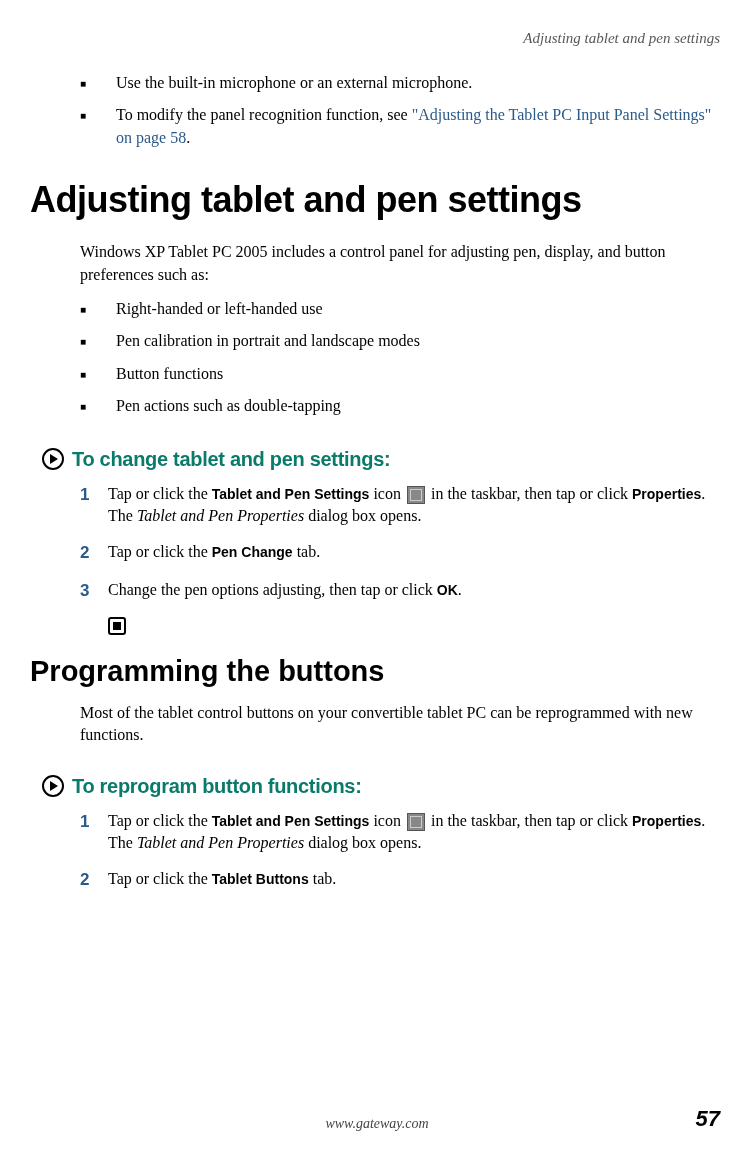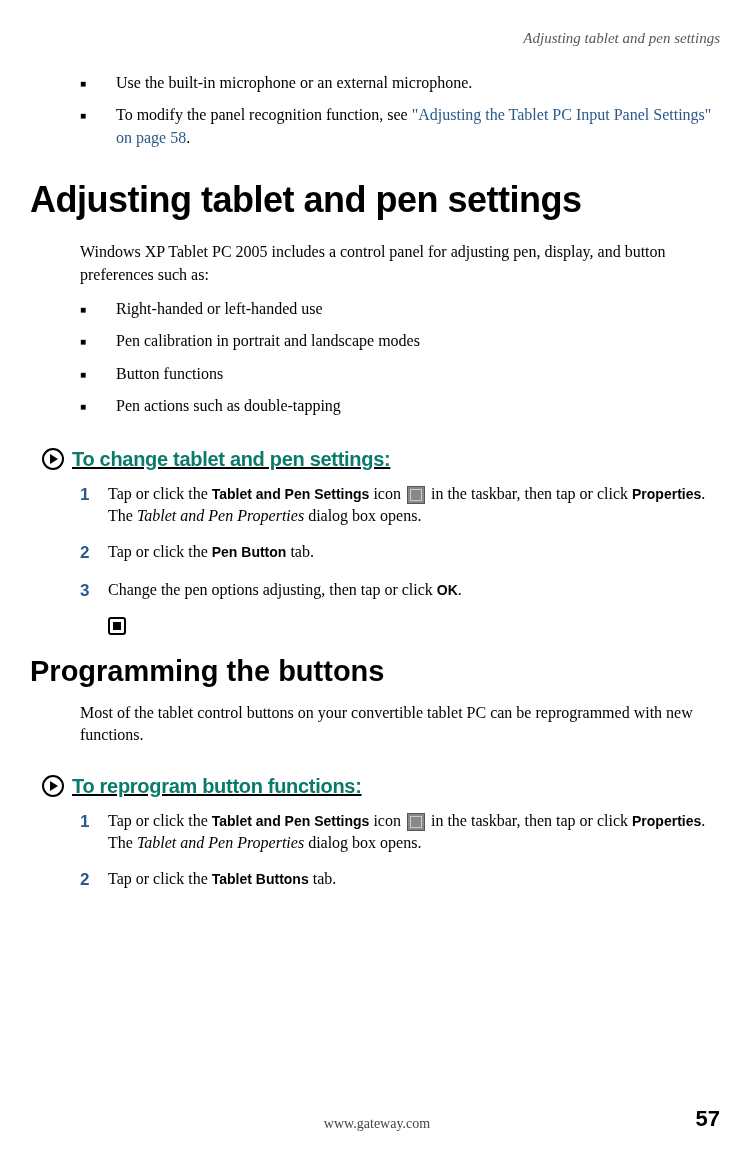--- a/index.html
+++ b/index.html
@@ -64,7 +64,6 @@
       margin-top: 28px;
       margin-bottom: 12px;
       margin-left: 12px;
-      text-decoration: underline;
     }
     .play-icon {
       width: 22px;

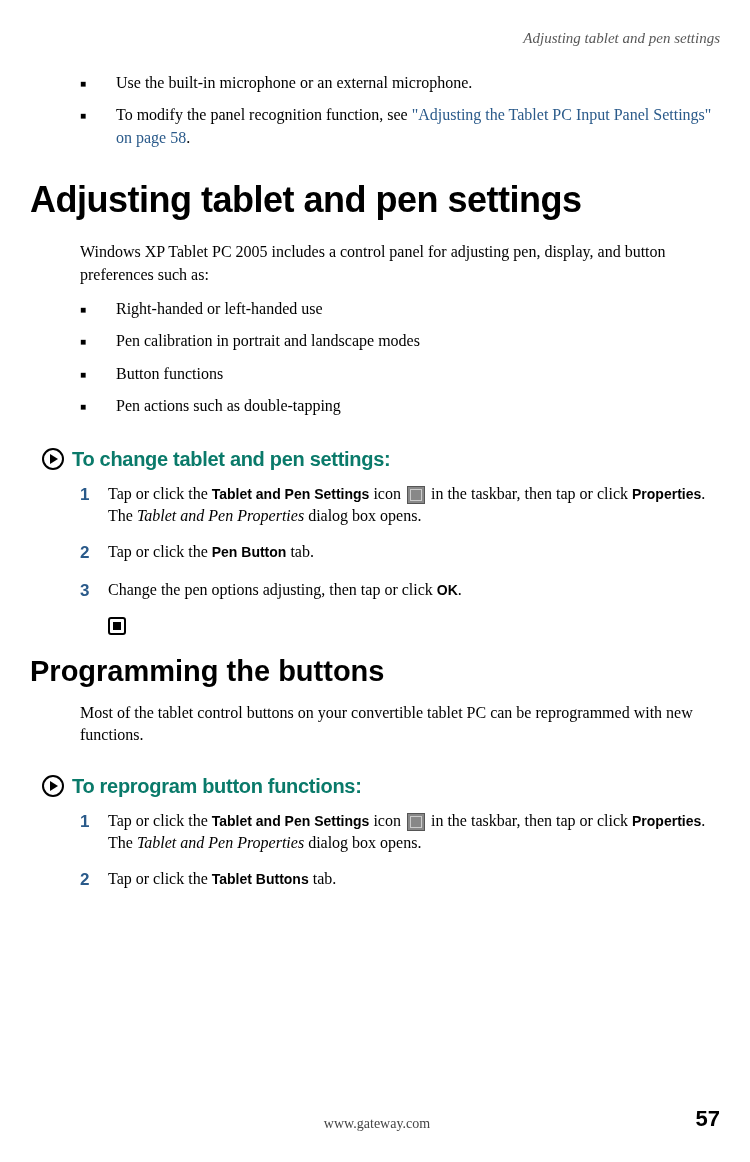--- a/index.html
+++ b/index.html
@@ -245,7 +245,7 @@
   <div class="step">
     <span class="step-num">2</span>
     <span class="step-text">
-      <span>Tap or click the </span><span class="ui-bold">Pen Button</span><span> tab.</span>
+      <span>Tap or click the </span><span class="ui-bold">Pen Change</span><span> tab.</span>
     </span>
   </div>
   <div class="step">

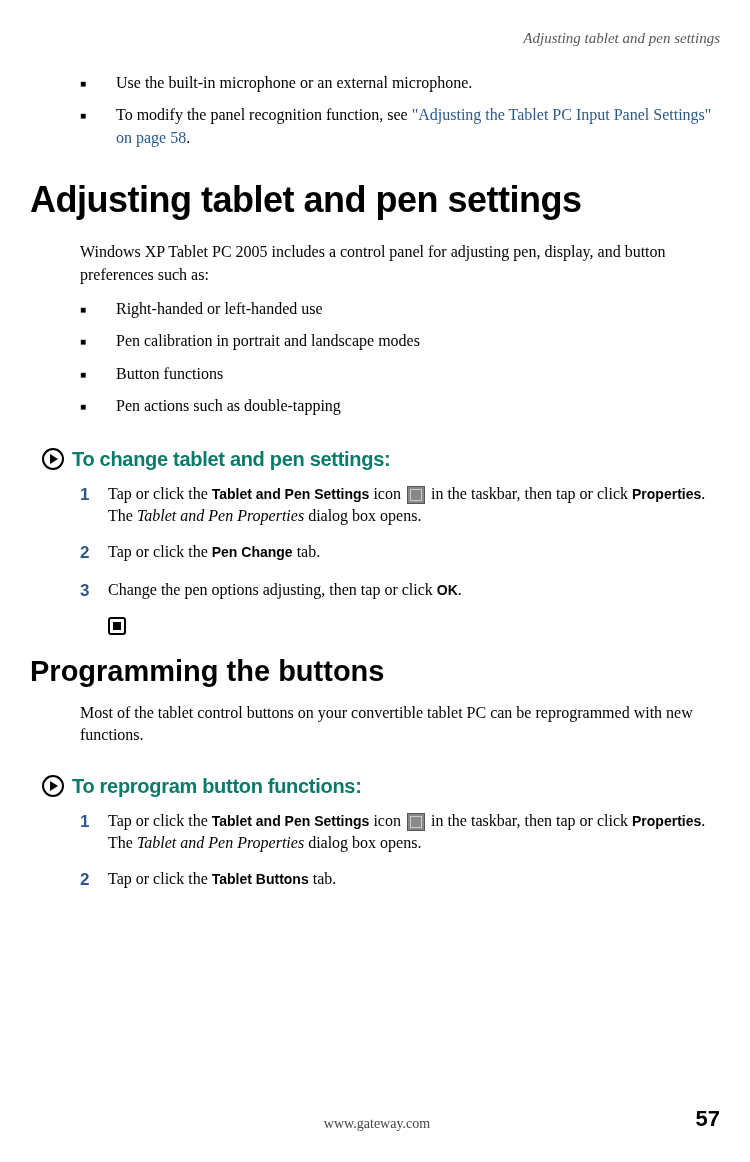--- a/index.html
+++ b/index.html
@@ -173,6 +173,7 @@
       justify-content: space-between;
       align-items: flex-end;
       font-size: 14px;
+      font-style: italic;
     }
     .footer-url {
       position: absolute;

